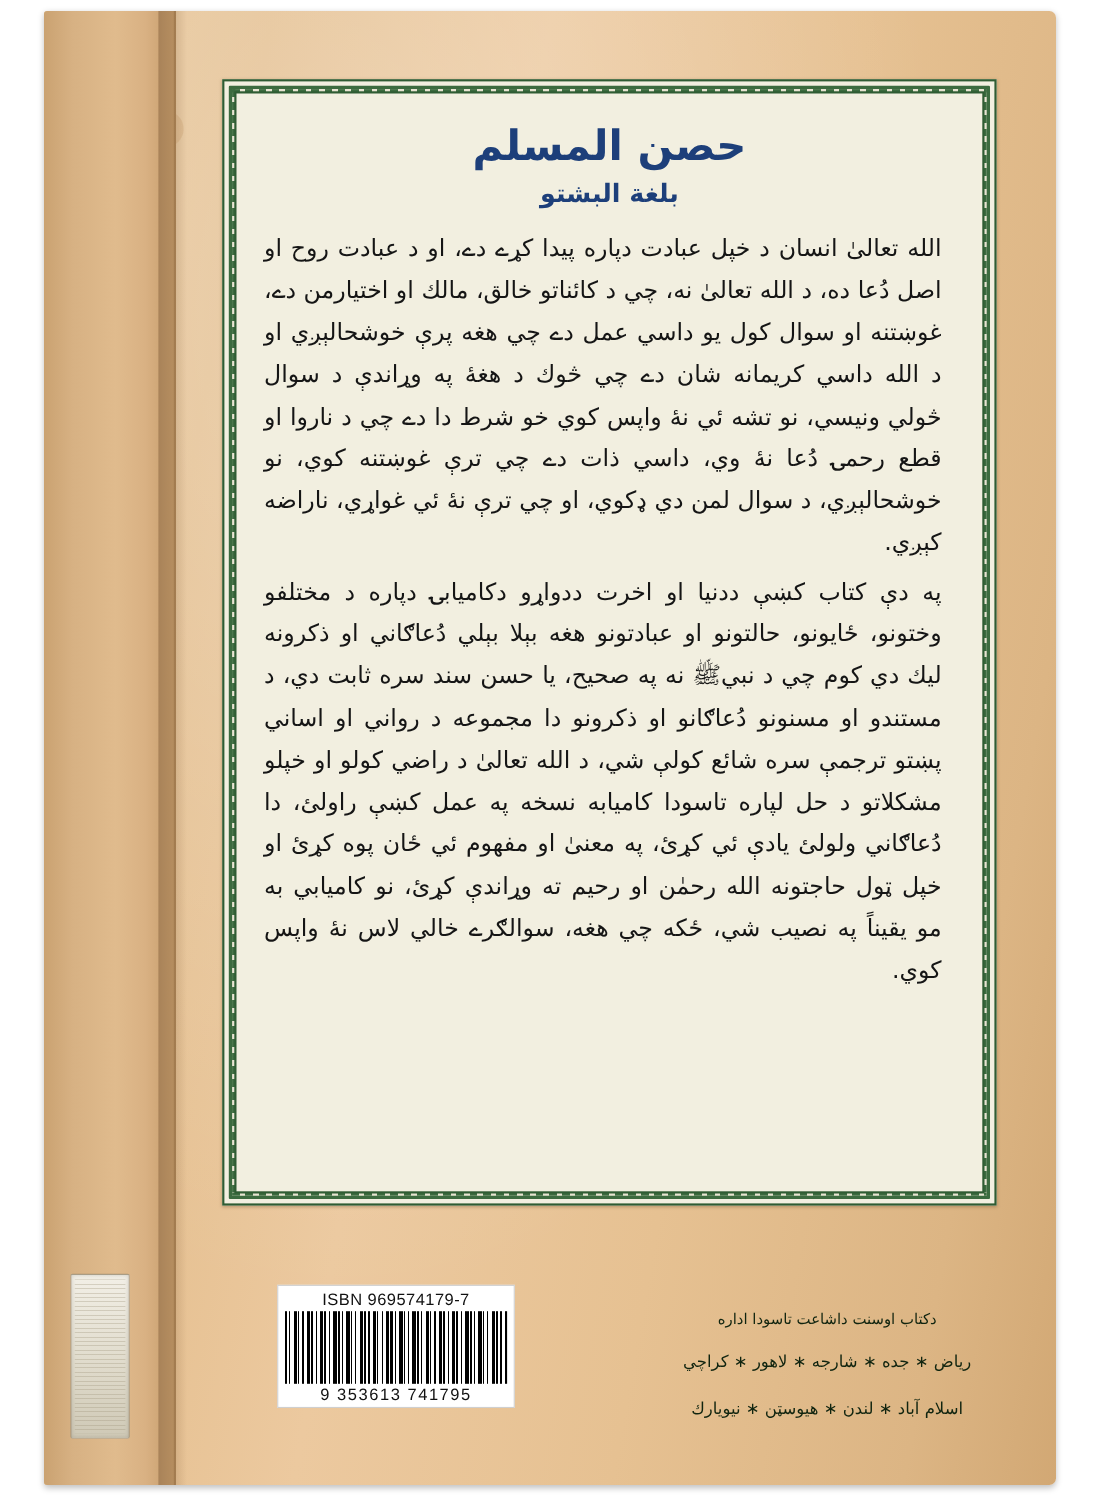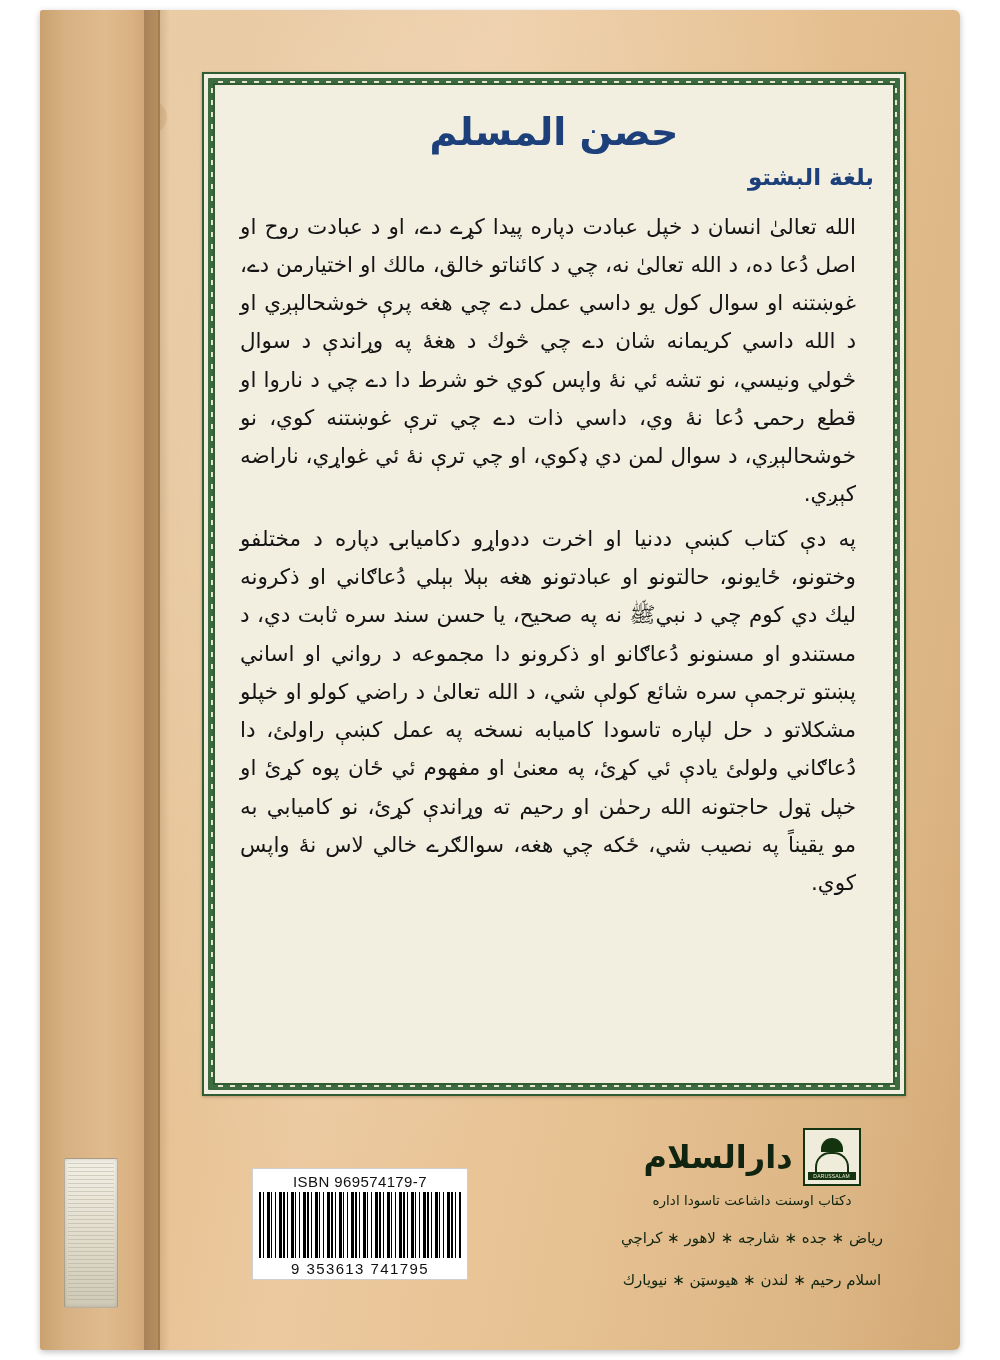--- a/index.html
+++ b/index.html
@@ -136,6 +136,7 @@
     margin-top: 14px;
   }
   .title-sub {
+    text-align: center;
     font-family: "DejaVu Sans", sans-serif;
     font-size: 23px;
     font-weight: bold;

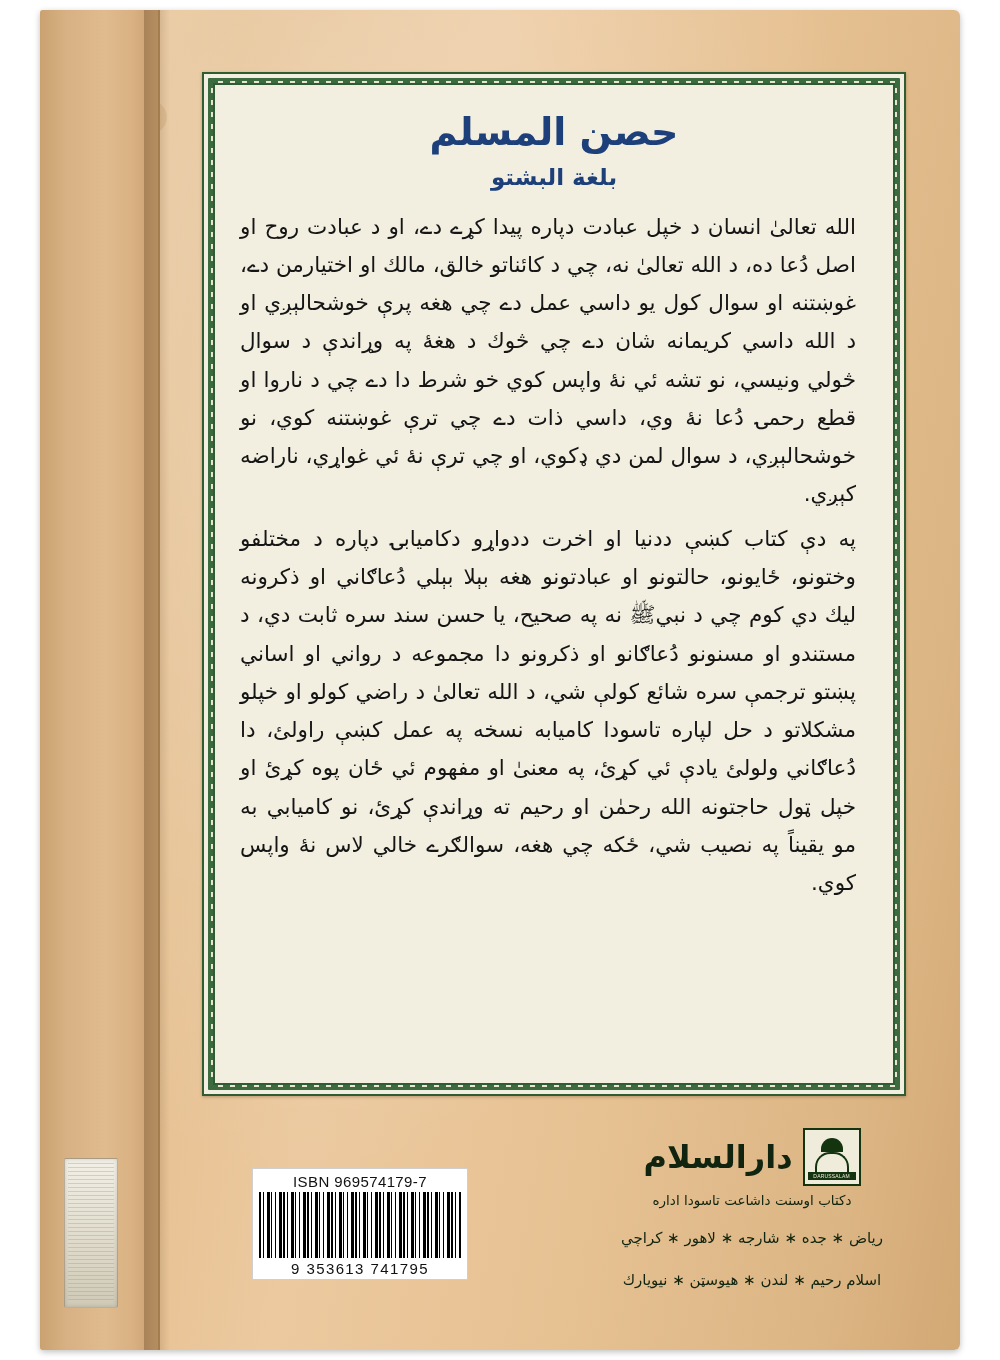--- a/index.html
+++ b/index.html
@@ -310,16 +310,6 @@
     </div>
 
     <div class="publisher">
-      <div class="pub-top">
-        <div class="pub-name">دارالسلام</div>
-        <div class="pub-logo">
-          <div class="dome"></div>
-          <div class="arch"></div>
-          <div class="bar">
-            <span>DARUSSALAM</span>
-          </div>
-        </div>
-      </div>
       <div class="pub-tag">دکتاب اوسنت داشاعت تاسودا اداره</div>
       <div class="pub-cities">رياض ∗ جده ∗ شارجه ∗ لاهور ∗ کراچي</div>
       <div class="pub-cities">اسلام رحيم ∗ لندن ∗ هيوسټن ∗ نيويارك</div>

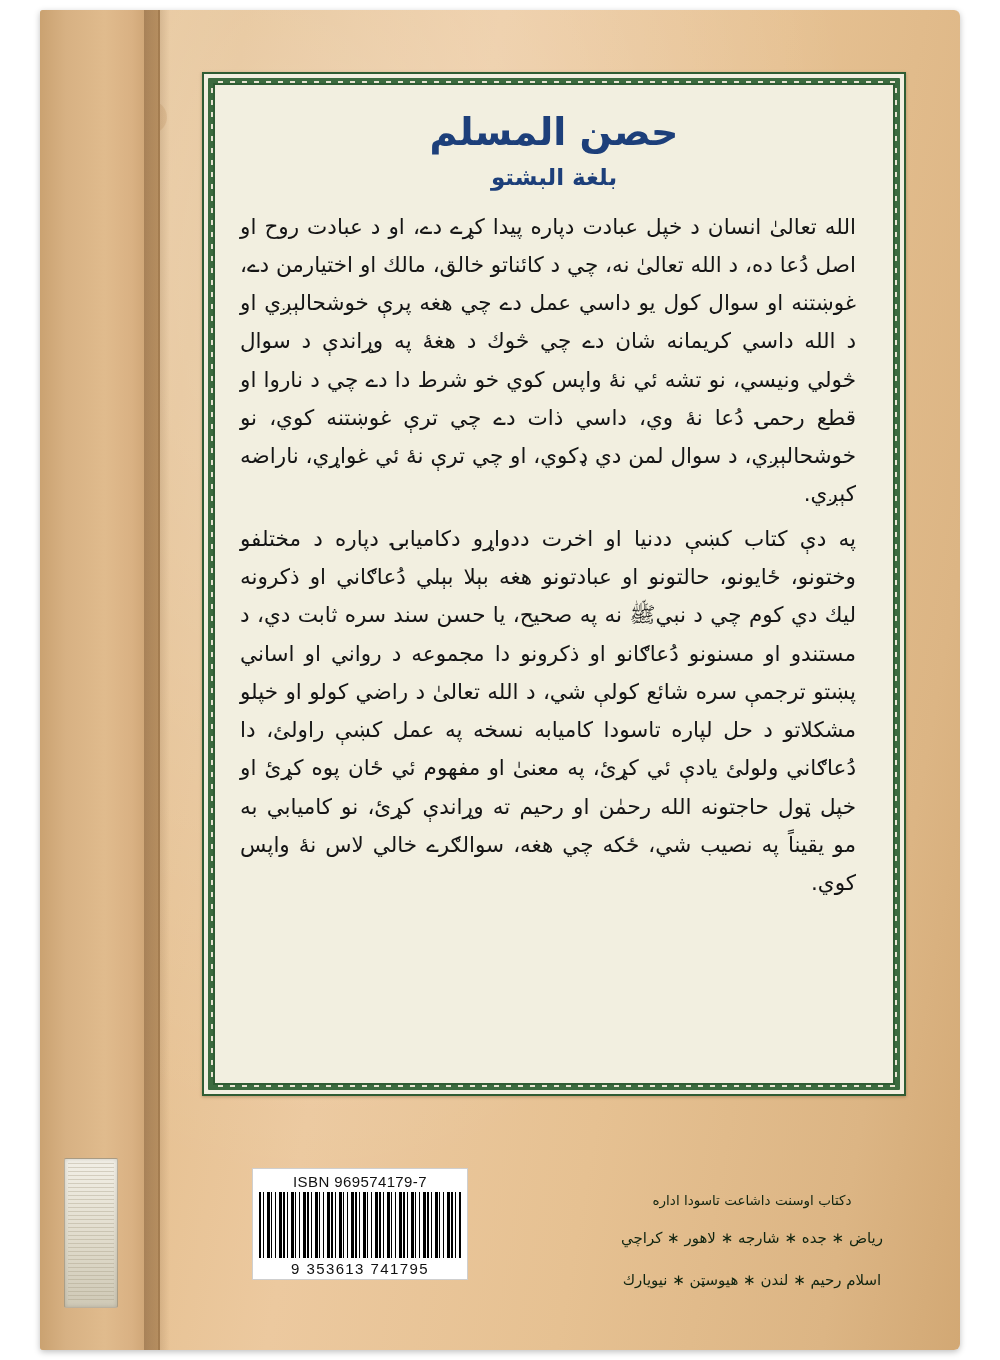--- a/index.html
+++ b/index.html
@@ -312,7 +312,7 @@
     <div class="publisher">
       <div class="pub-tag">دکتاب اوسنت داشاعت تاسودا اداره</div>
       <div class="pub-cities">رياض ∗ جده ∗ شارجه ∗ لاهور ∗ کراچي</div>
-      <div class="pub-cities">اسلام رحيم ∗ لندن ∗ هيوسټن ∗ نيويارك</div>
+      <div class="pub-cities">اسلام آباد ∗ لندن ∗ هيوسټن ∗ نيويارك</div>
     </div>
 
   </div>

